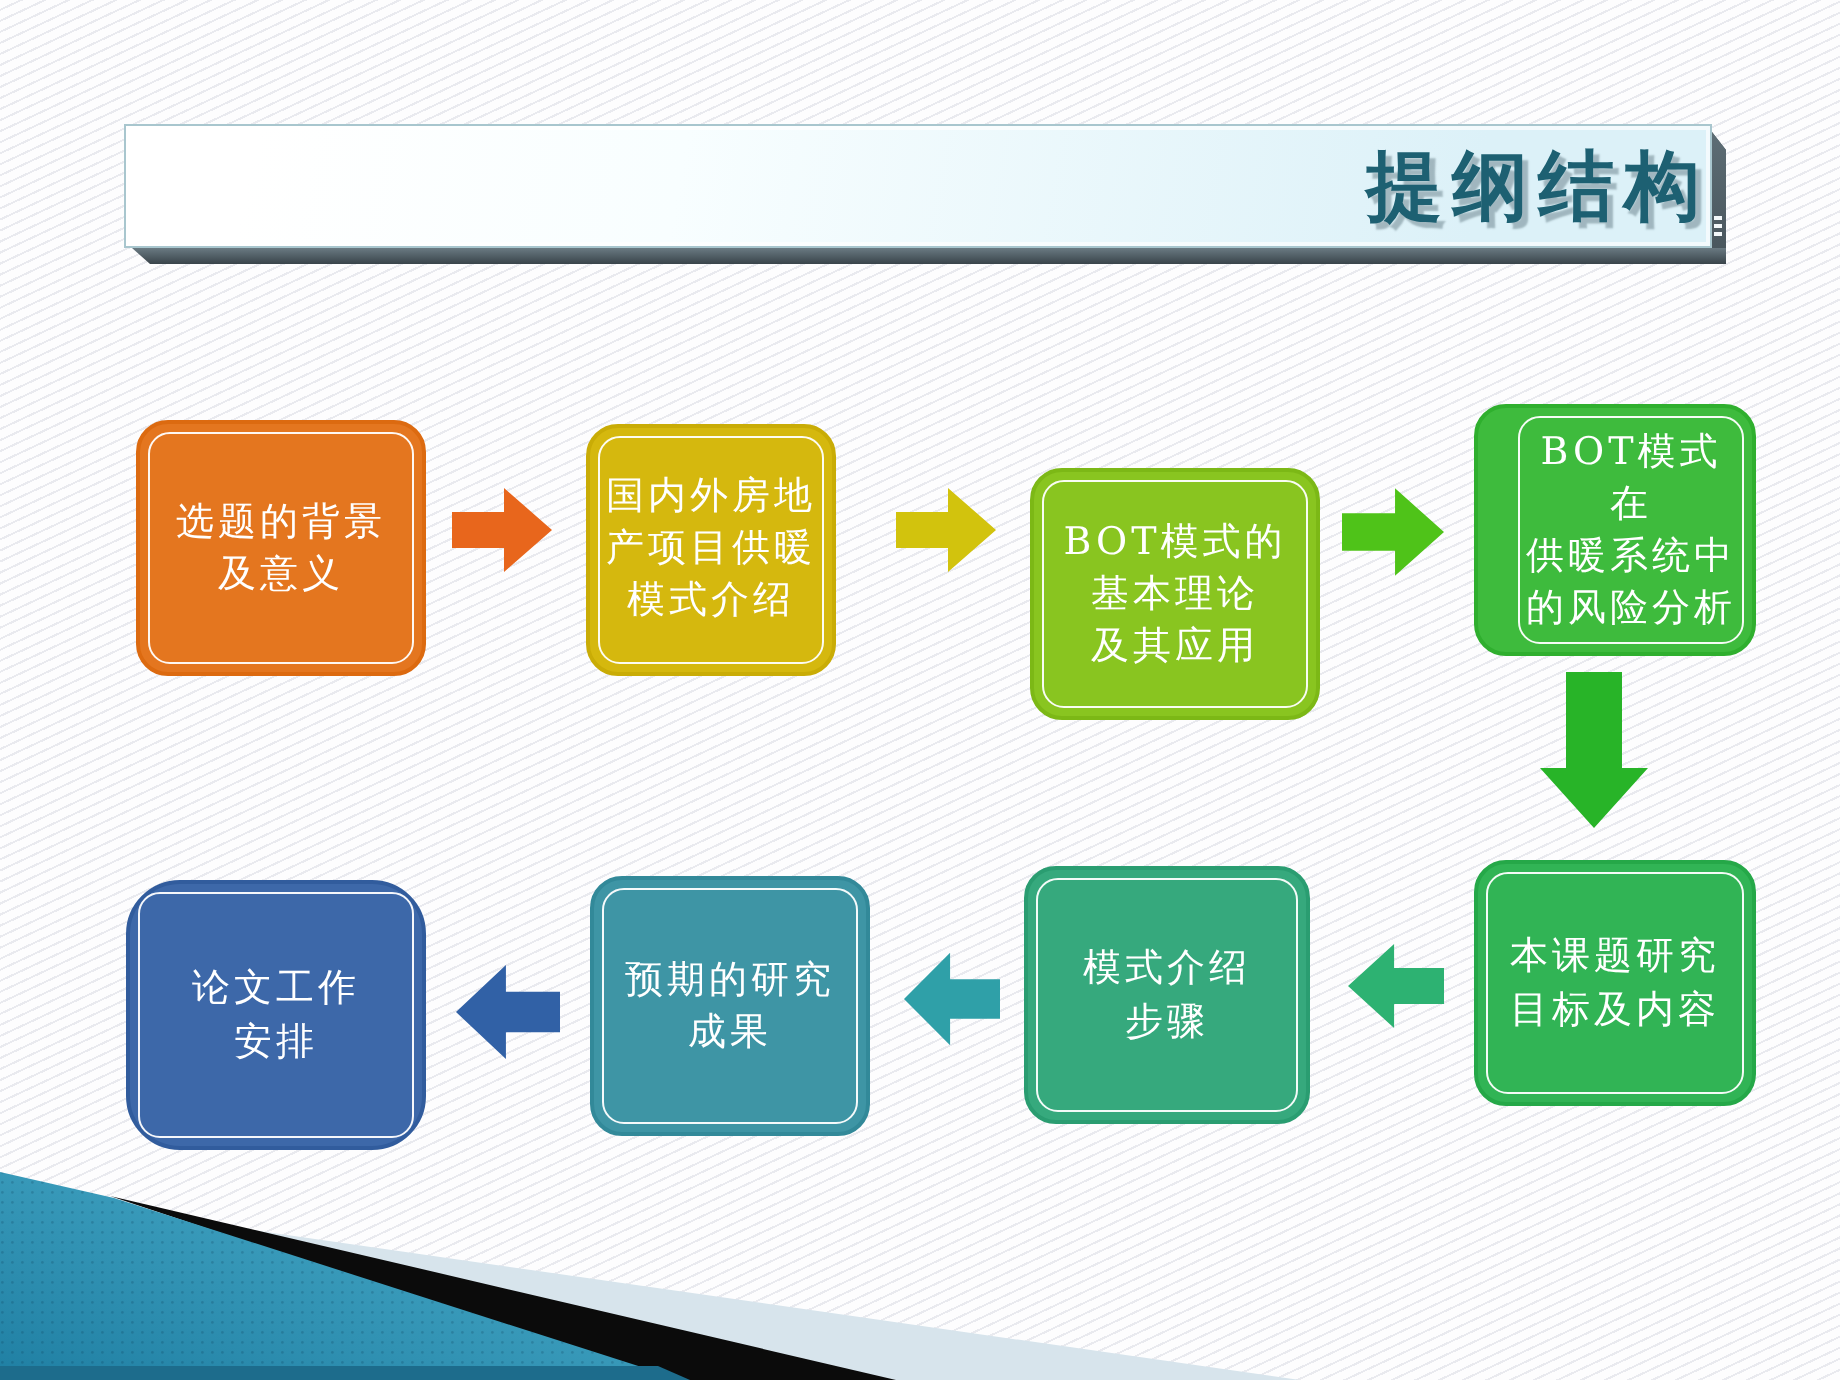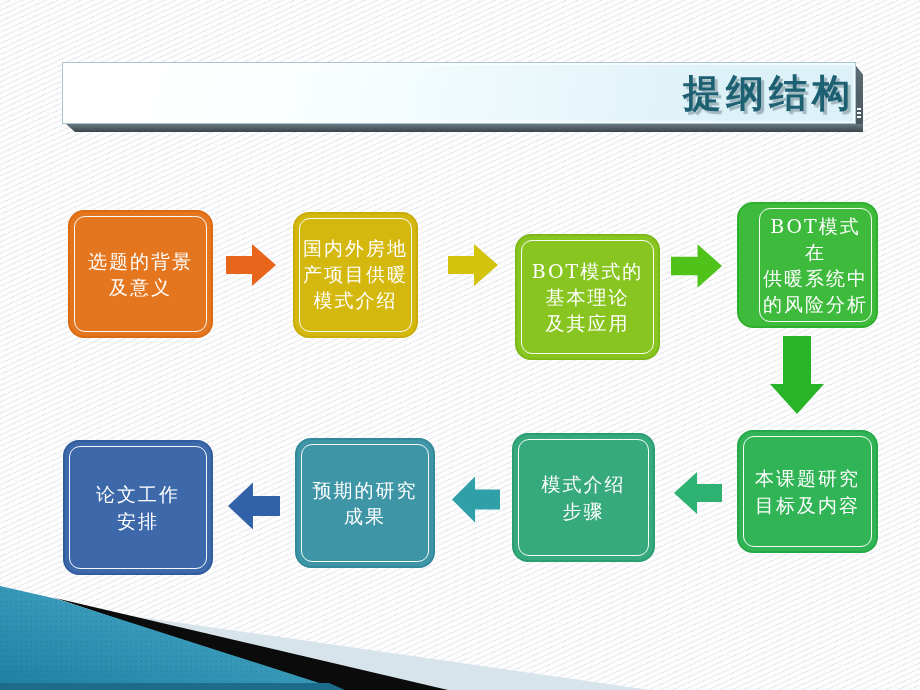--- a/index.html
+++ b/index.html
@@ -67,7 +67,7 @@
   .pos-b5{left:737px;top:430px;width:141px;height:123px;}
   .pos-b6{left:512px;top:433px;width:143px;height:129px;}
   .pos-b7{left:295px;top:438px;width:140px;height:130px;}
-  .pos-b8{left:63px; top:440px;width:150px;height:135px;}
+  .pos-b8{left:63px; top:440px;width:150px;height:135px;border-radius:27px;}
 
   
   .arrow{position:absolute;}

